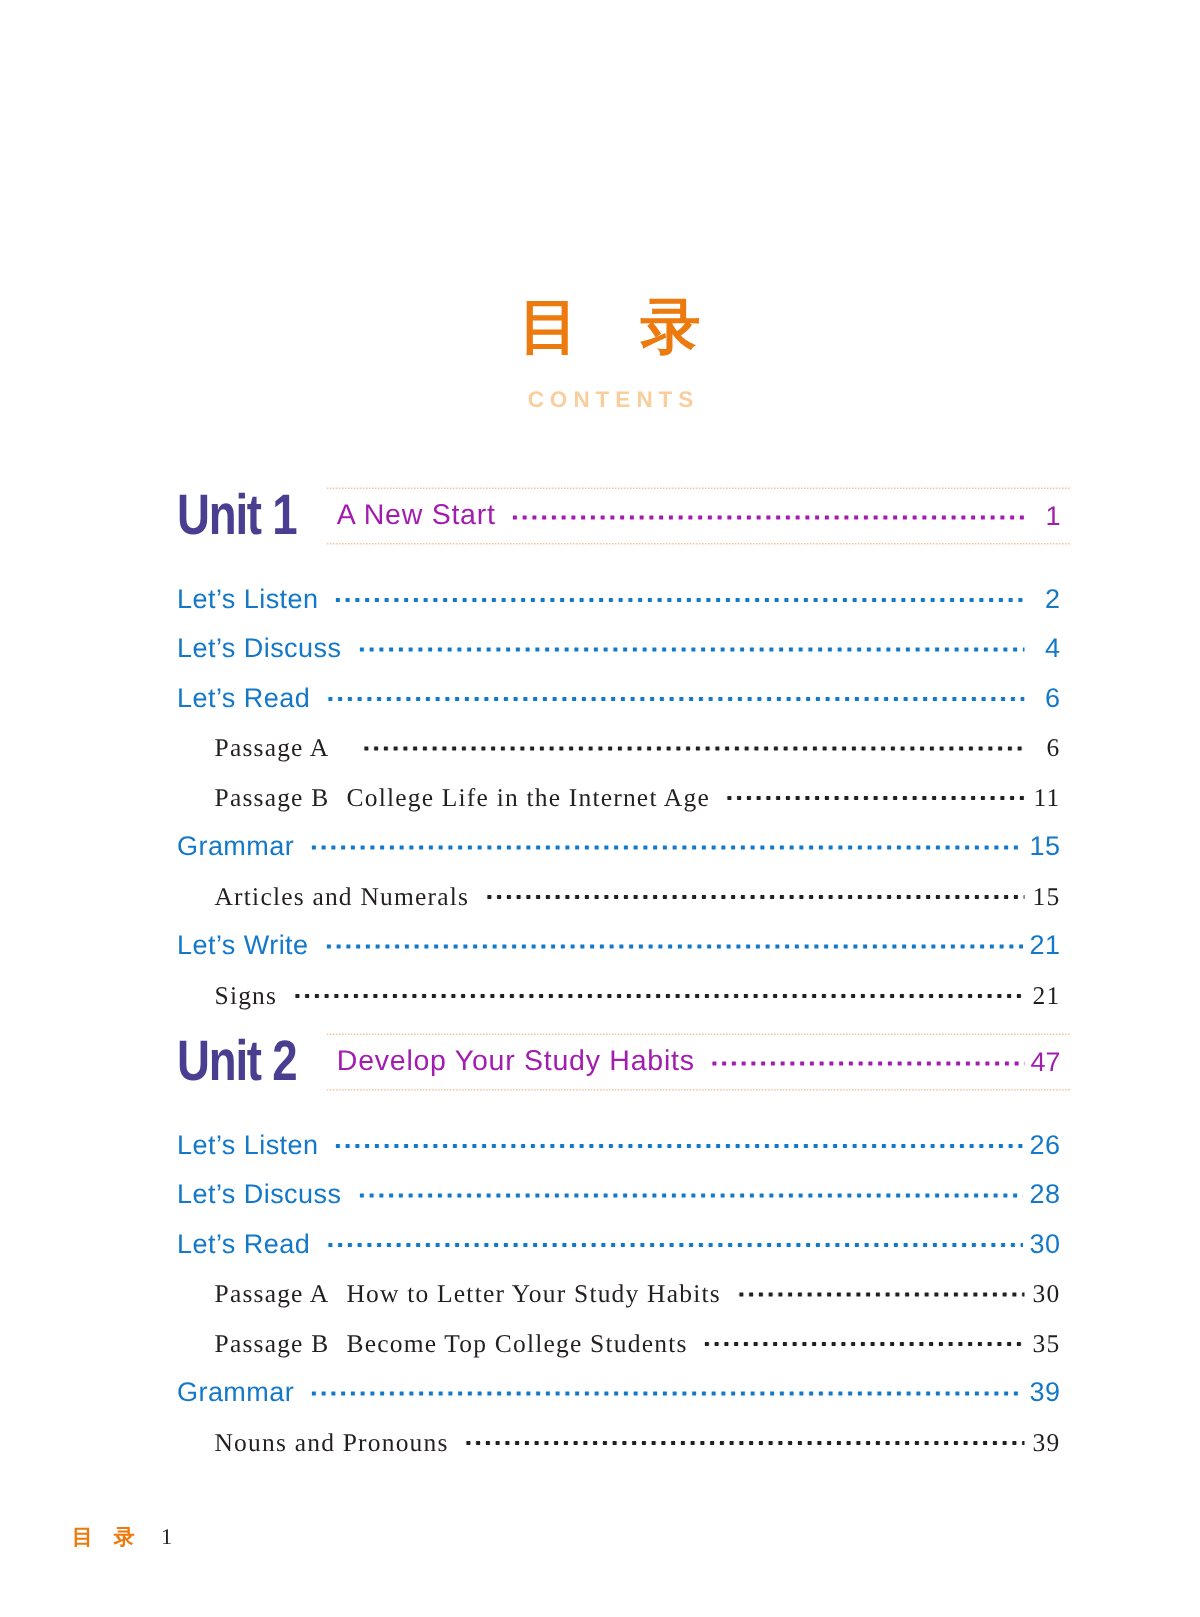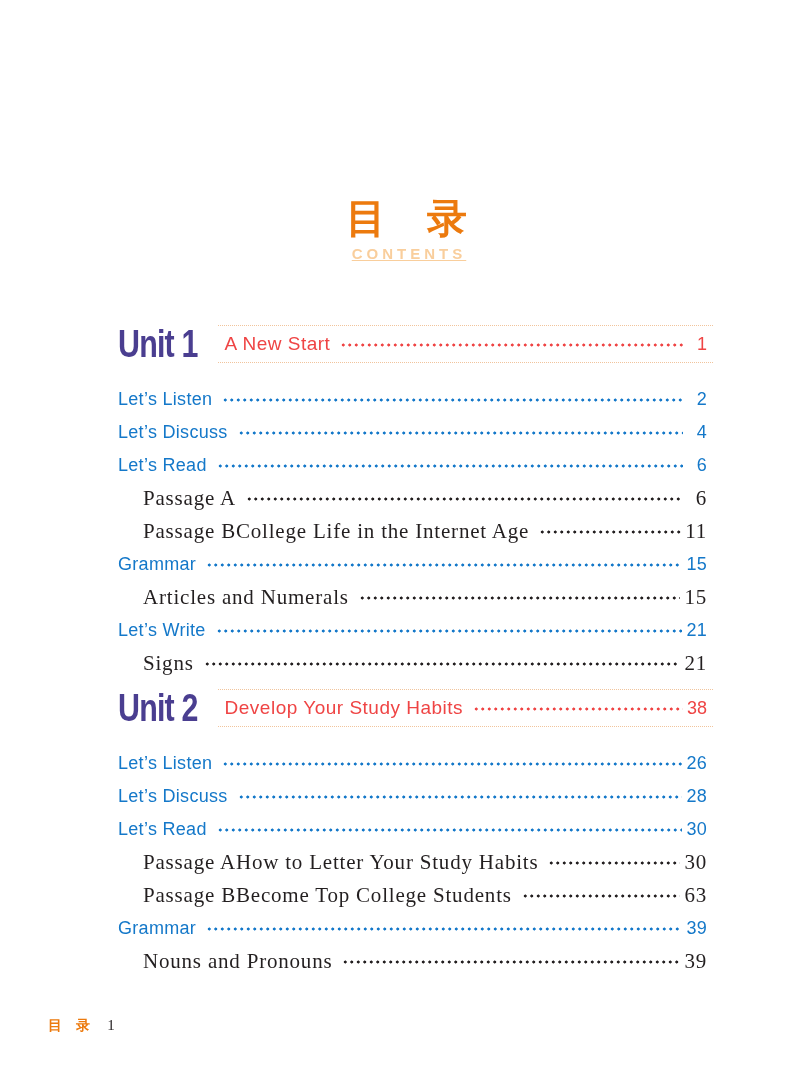--- a/index.html
+++ b/index.html
@@ -32,13 +32,12 @@
     line-height: 1.2;
   }
   .title-en {
-    margin-top: 3px;
+    margin-top: 16px;
     font-size: 15px;
     font-weight: bold;
     color: #F9CE9C;
     letter-spacing: 4px;
     padding-left: 18px;
-    text-decoration: underline;
   }
 
   

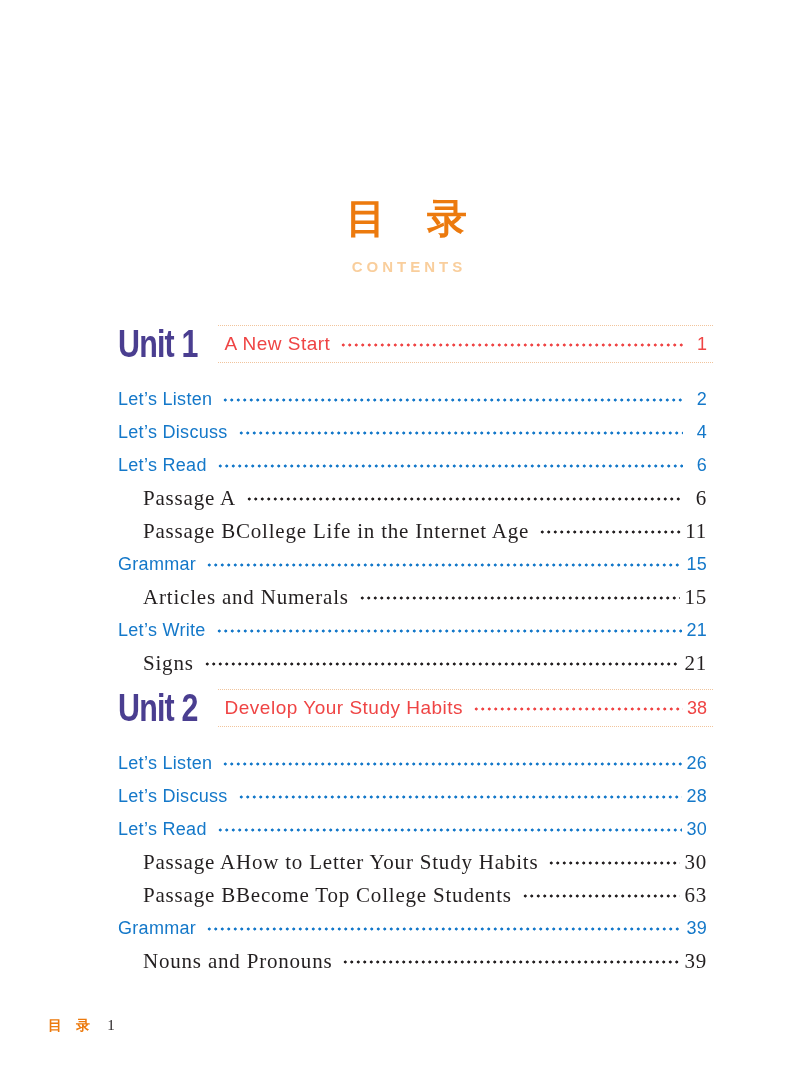--- a/index.html
+++ b/index.html
@@ -73,7 +73,7 @@
     border-top: 1px dotted #F1C49C;
     border-bottom: 1px dotted #F1C49C;
     padding: 5px 0 5px 7px;
-    color: #ef4444;
+    color: #a21caf;
   }
   .unit-title {
     font-size: 19px;

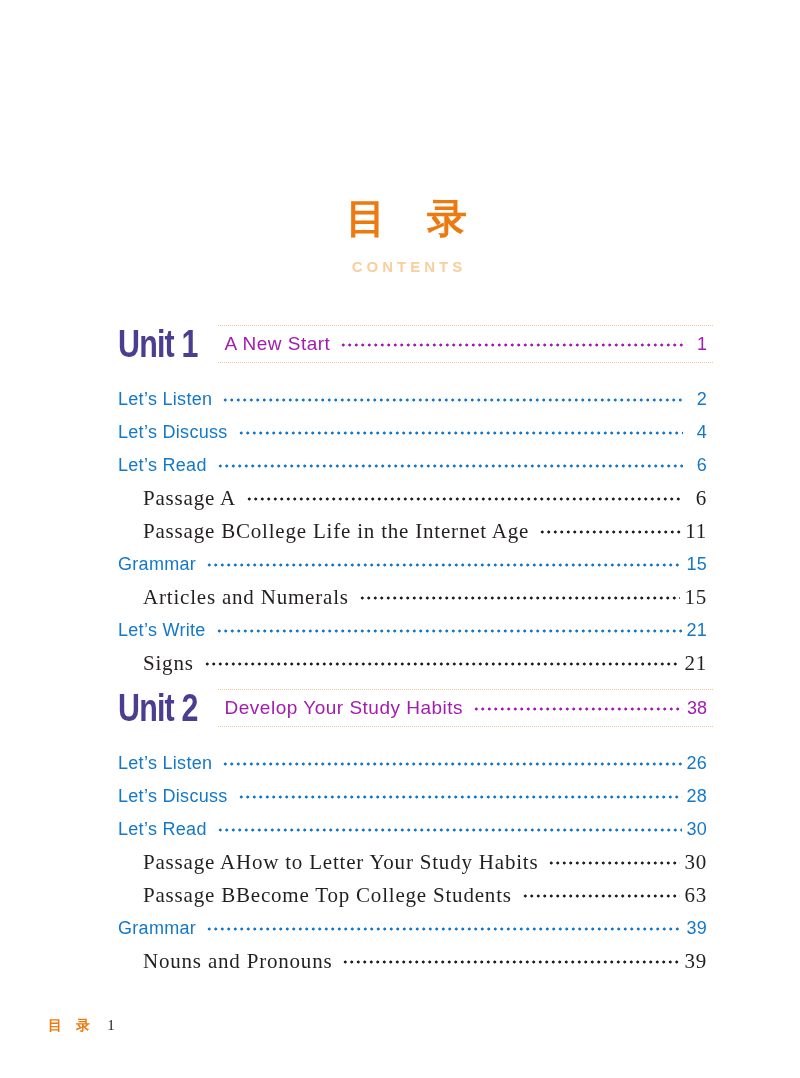--- a/index.html
+++ b/index.html
@@ -95,7 +95,7 @@
   }
   .toc-row.passage, .toc-row.sub {
     font-family: "Liberation Serif", serif;
-    font-size: 21px;
+    font-size: 17px;
     letter-spacing: 0.8px;
     padding-left: 25px;
     color: #231F20;

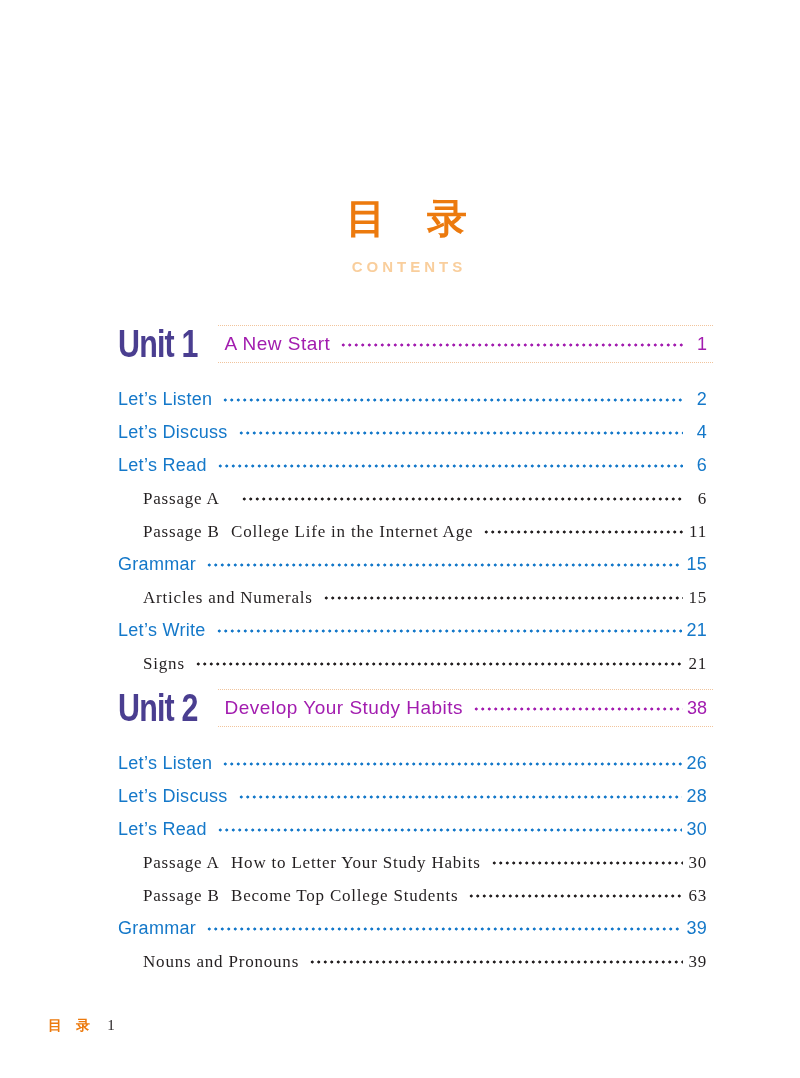--- a/index.html
+++ b/index.html
@@ -238,7 +238,7 @@
       <div class="unit-title-box">
         <span class="unit-title">Develop Your Study Habits</span>
         <span class="leader"></span>
-        <span class="page-num">38</span>
+        <span class="page-num">47</span>
       </div>
     </div>
     <div class="rows">

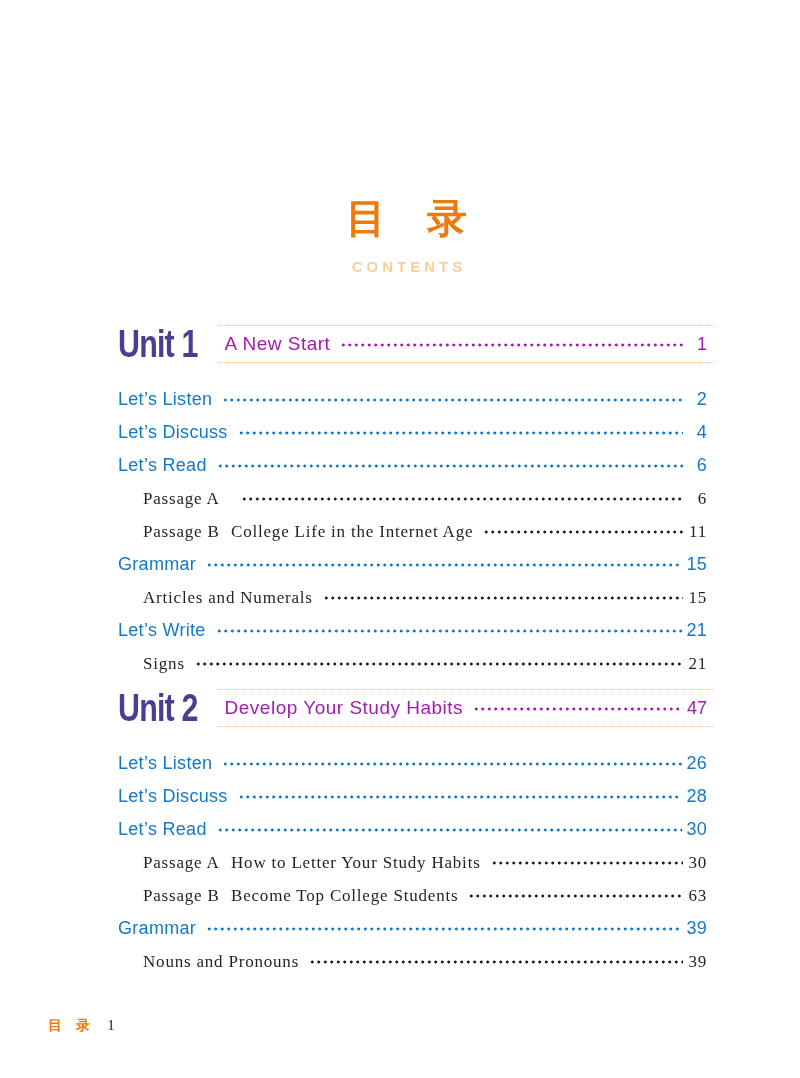--- a/index.html
+++ b/index.html
@@ -274,7 +274,7 @@
     <span class="row-label">Passage B</span>
     <span class="row-title">Become Top College Students</span>
     <span class="leader"></span>
-    <span class="page-num">63</span>
+    <span class="page-num">35</span>
   </div>
 
   <div class="toc-row section">

